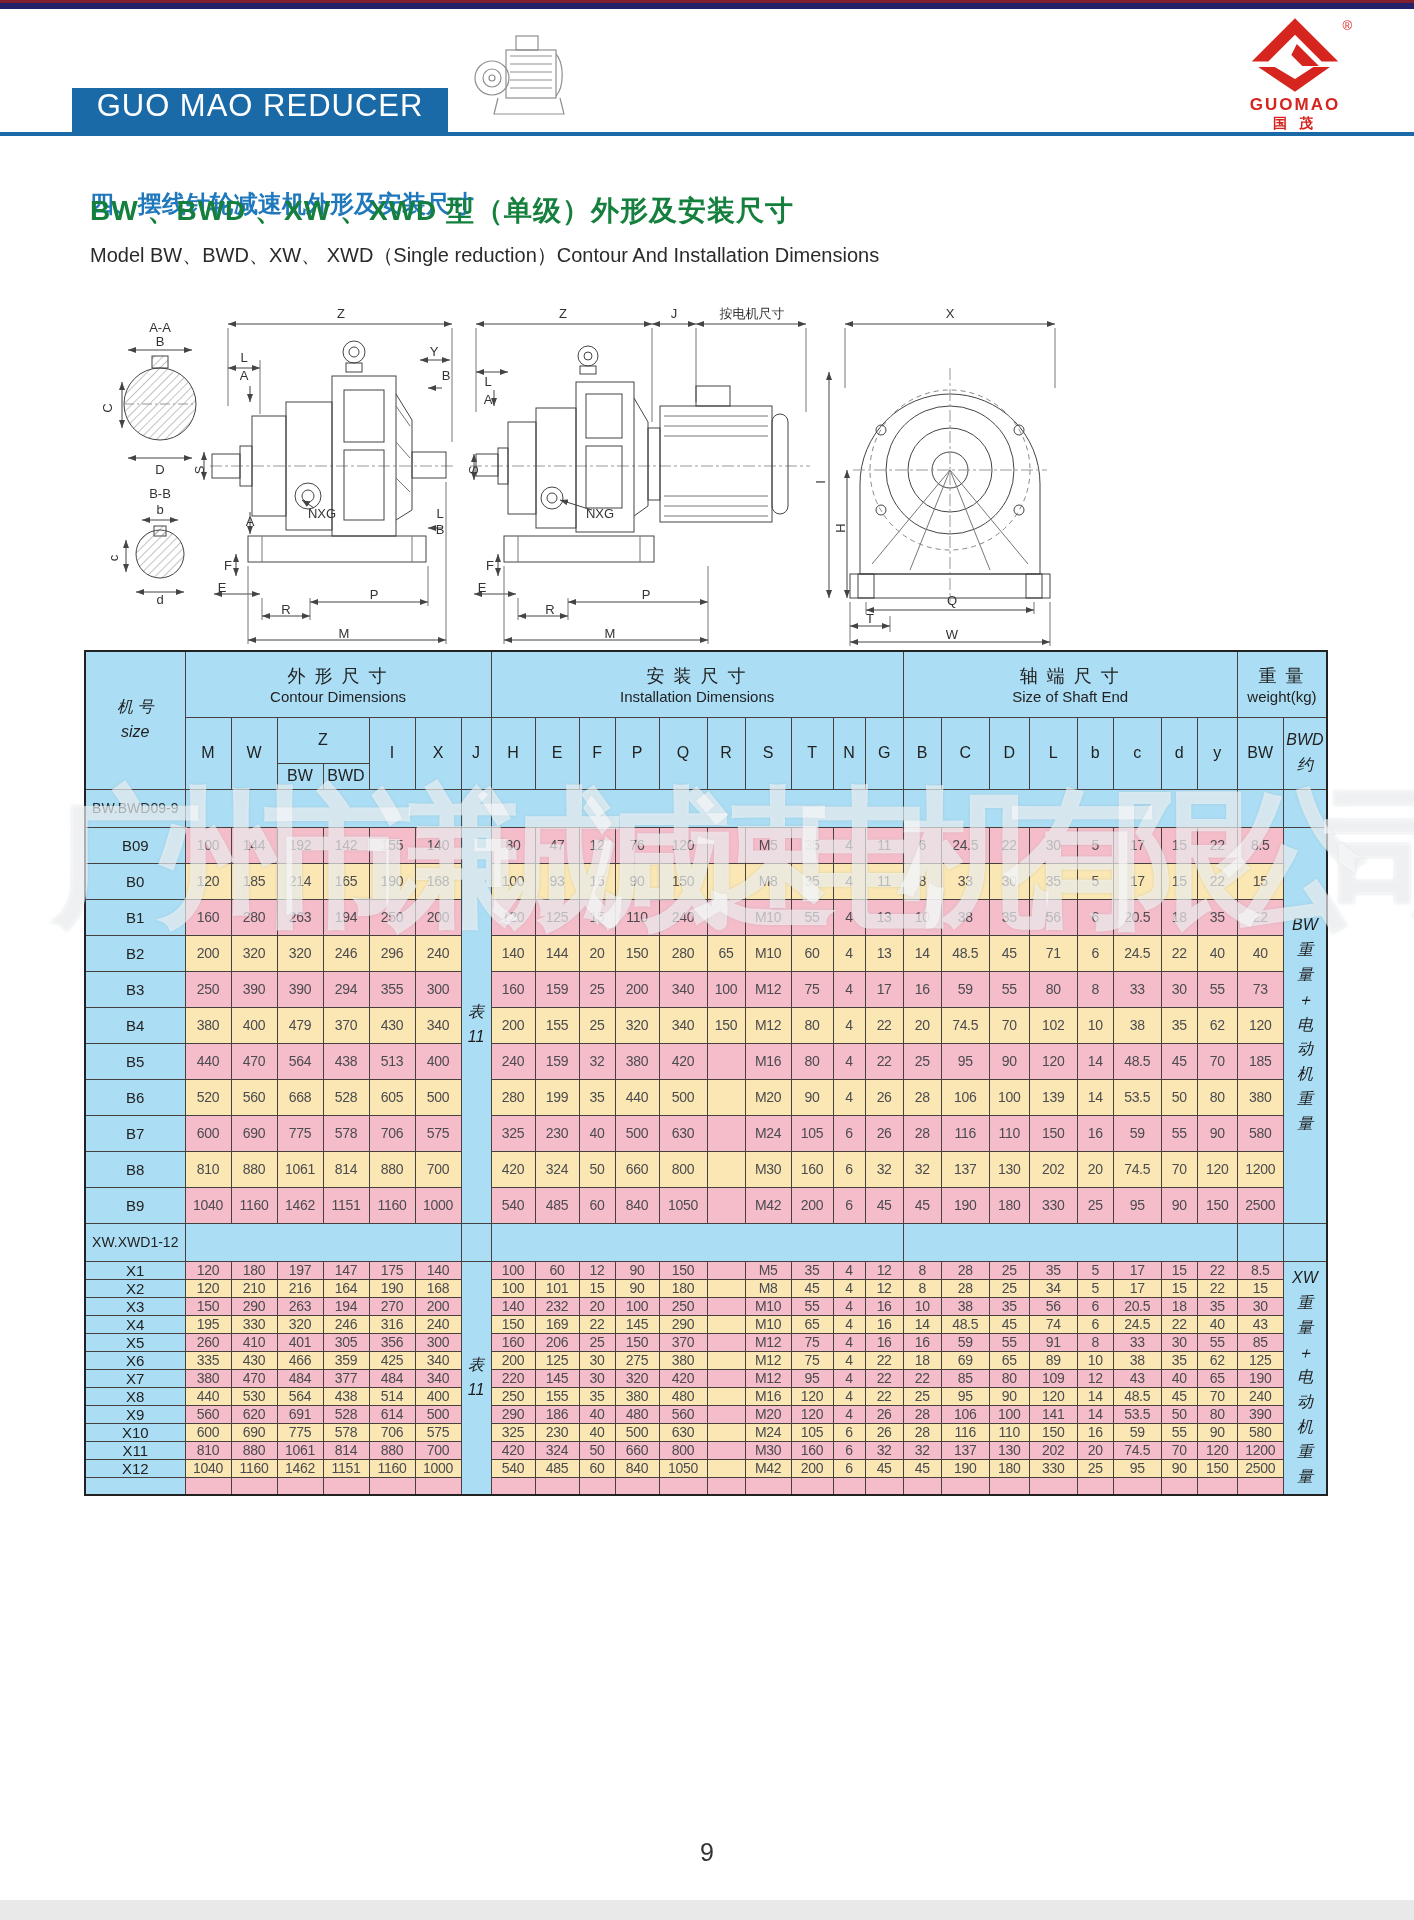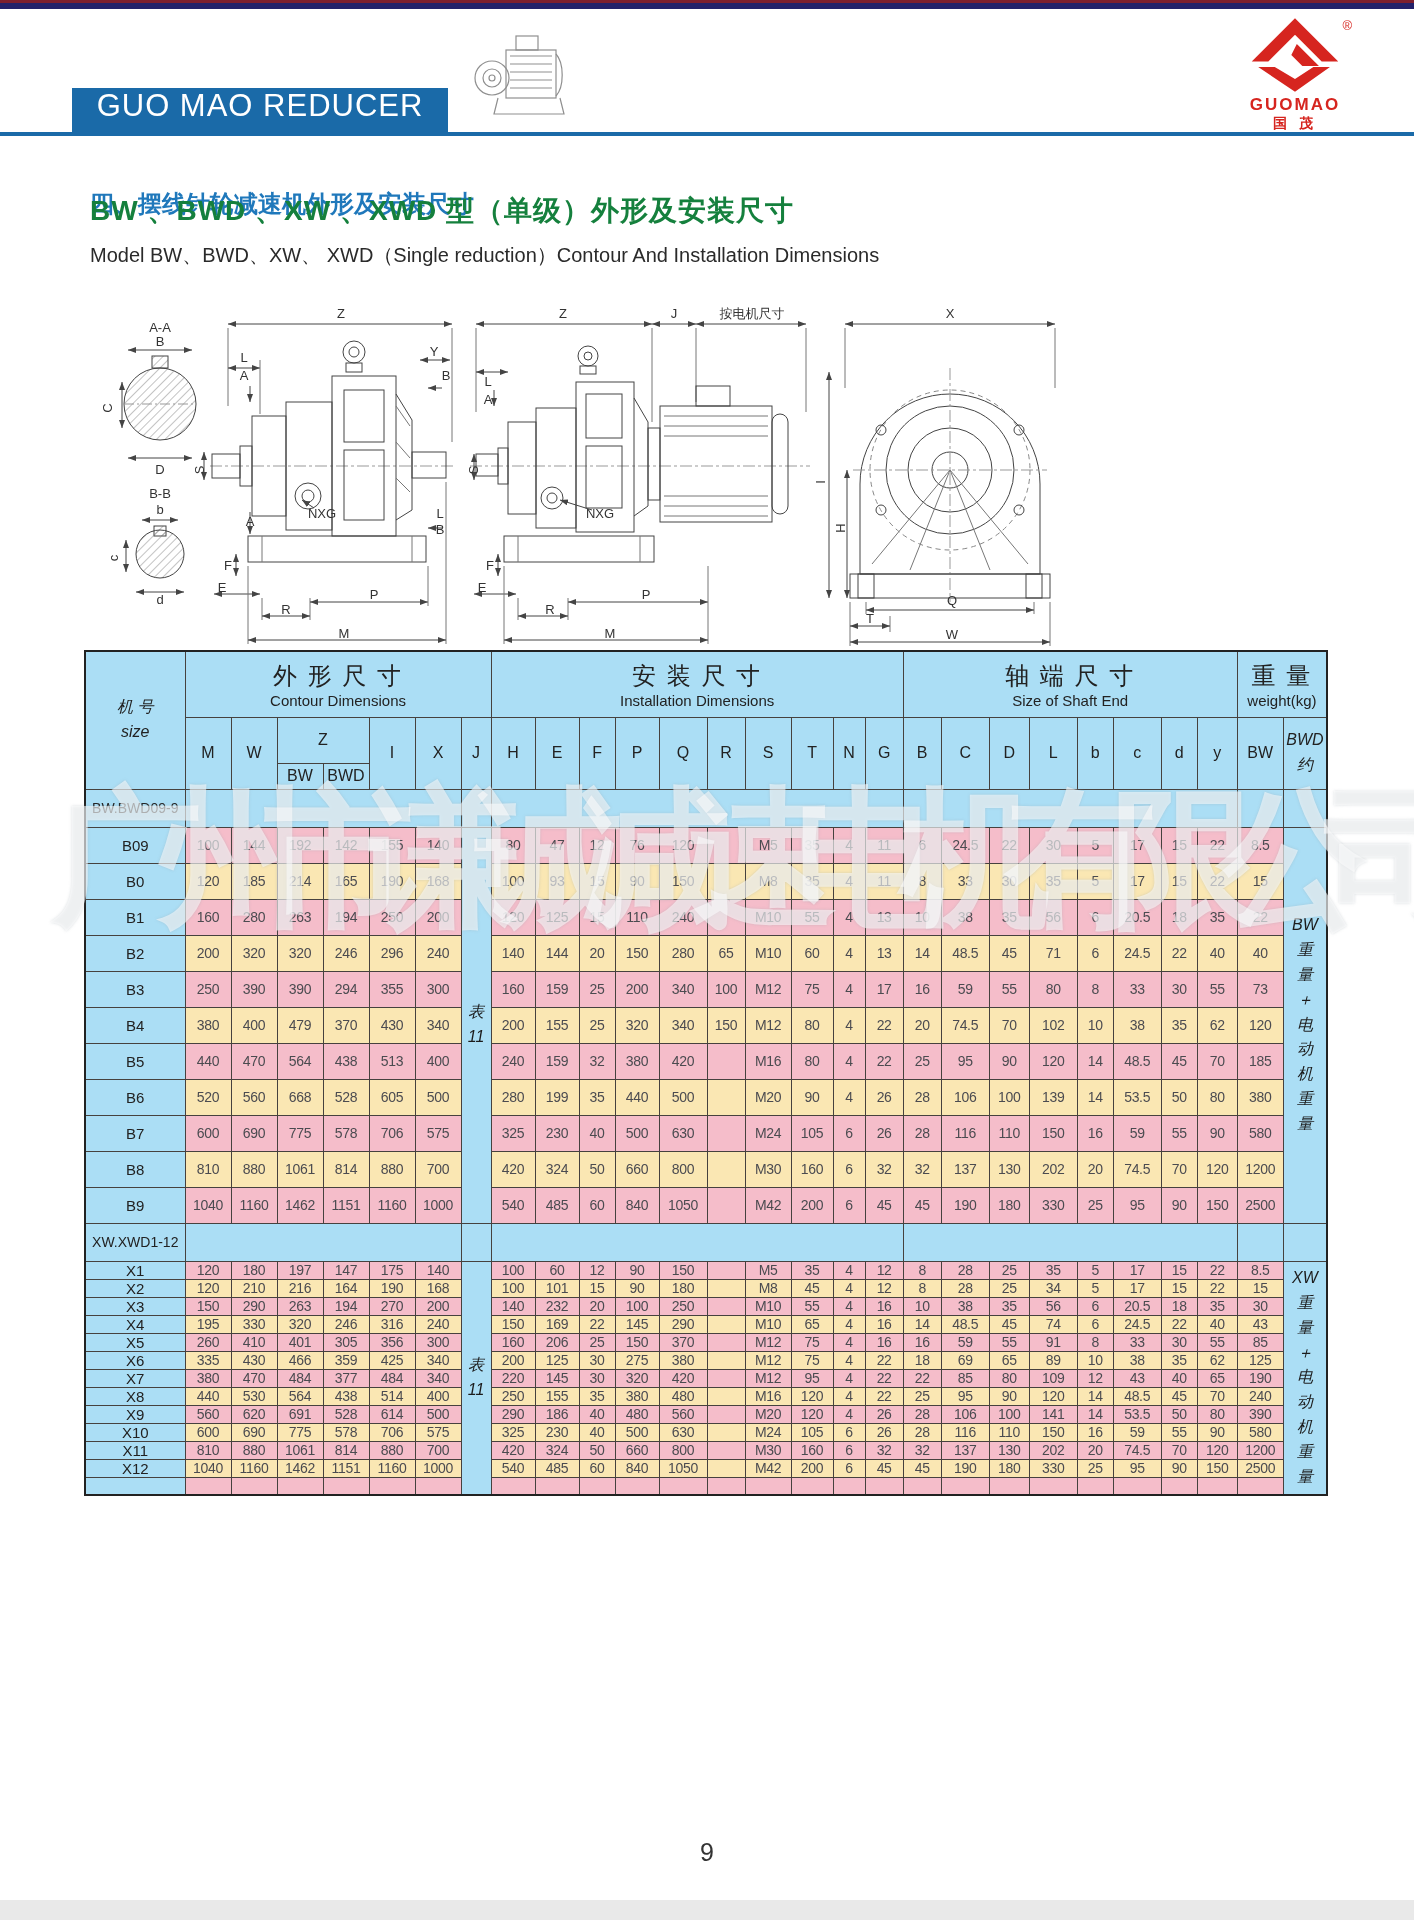--- a/index.html
+++ b/index.html
@@ -29,7 +29,7 @@
   #dimtable th,#dimtable td{border:1px solid #46413e;padding:0;text-align:center;vertical-align:middle;
             overflow:hidden;white-space:nowrap;}
   #dimtable th{background:#abdef5;font-weight:normal;color:#222;}
-  .grp-cn{font-size:24px;letter-spacing:2px;}
+  .grp-cn{font-size:18px;letter-spacing:2px;}
   .grp-en{font-size:15px;}
   .letter{font-size:16px;}
   .h1{height:66px;} .h2{height:46px;} .h3{height:26px;}

